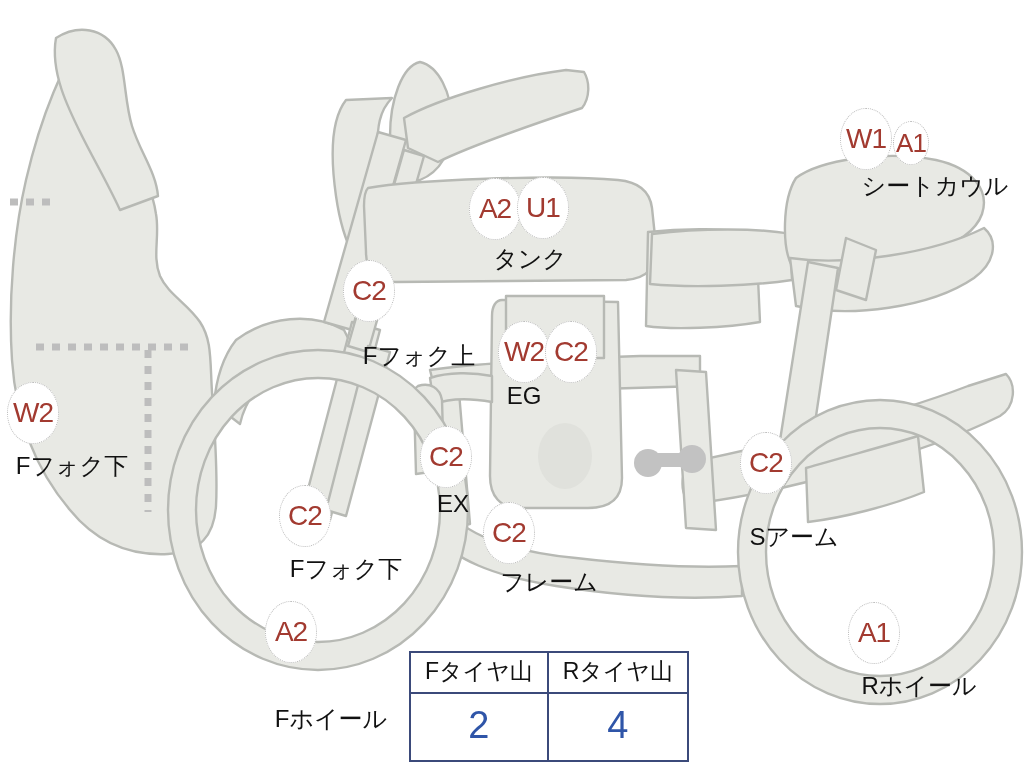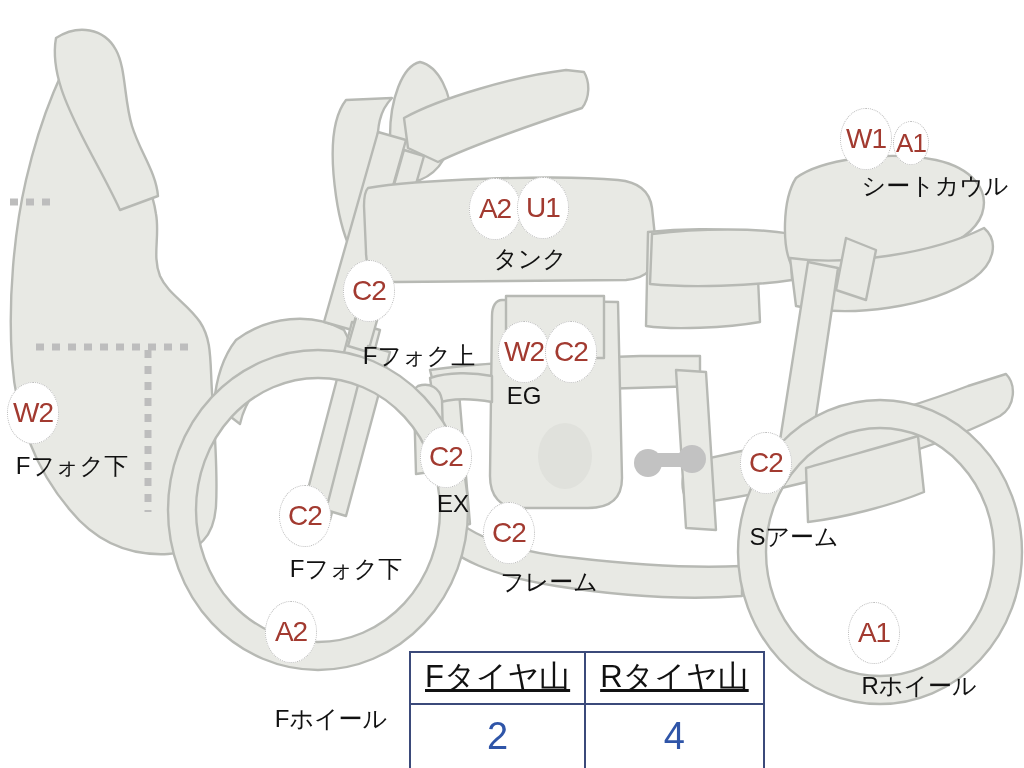--- a/index.html
+++ b/index.html
@@ -50,9 +50,8 @@
     font-family:"Liberation Sans","DejaVu Sans",sans-serif;
   }
   #tire-table th{
-    font-size:31px;font-weight:normal;color:#111111;
+    font-size:23px;font-weight:normal;color:#111111;
     padding:3px 14px 5px 14px;
-    text-decoration:underline;
   }
   #tire-table td{
     font-size:38px;color:#2f55a8;

